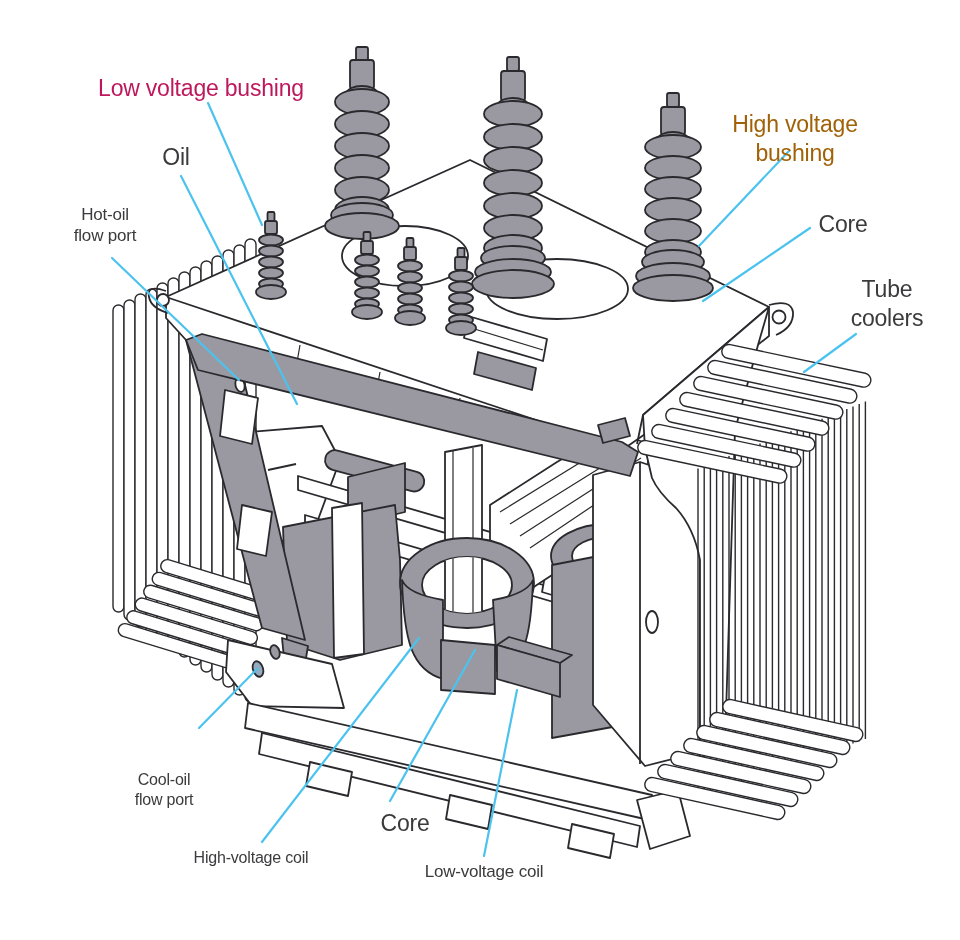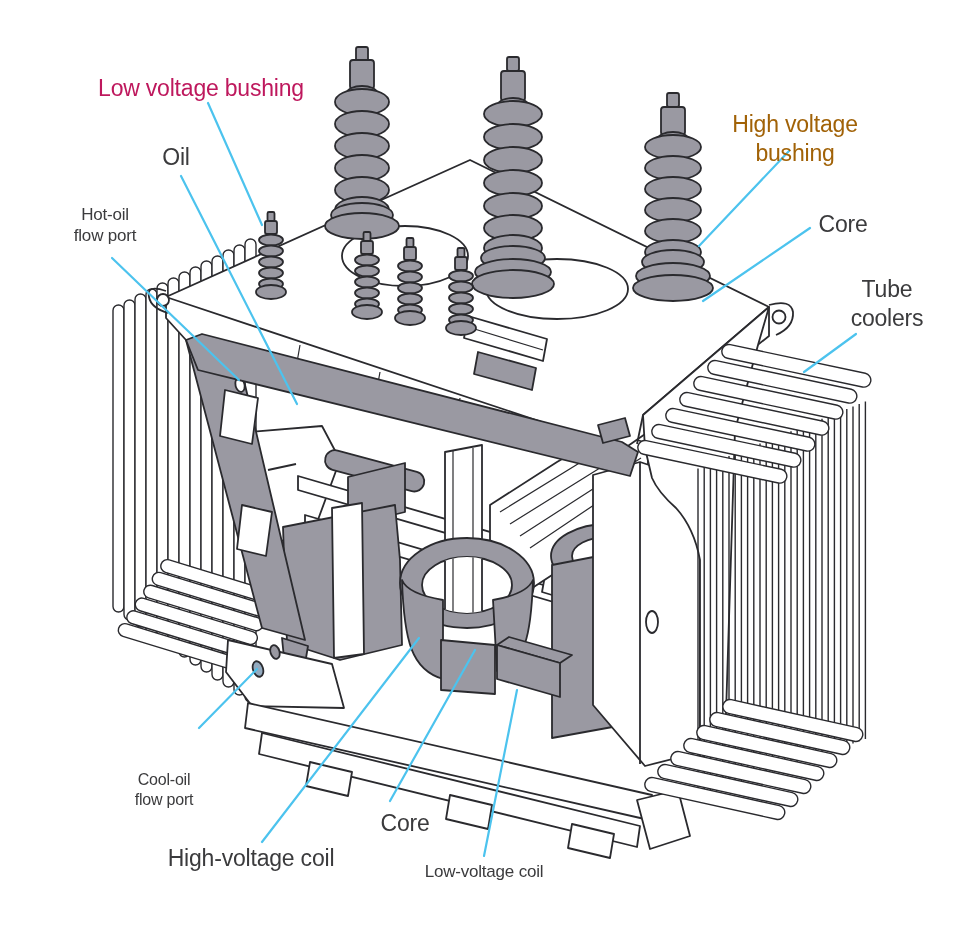--- a/index.html
+++ b/index.html
@@ -312,7 +312,7 @@
       <div class="callout" style="left: 164px; top: 790px; color: rgb(59, 59, 61); font-size: 16px;">Cool-oil
 flow port</div>
       <div class="callout" style="left: 386px; top: 823px; color: rgb(59, 59, 61); font-size: 23px; margin-left: 19px;">Core</div>
-      <div class="callout" style="left: 251px; top: 858px; color: rgb(59, 59, 61); font-size: 23px;">High-voltage coil</div>
+      <div class="callout" style="left: 251px; top: 858px; color: rgb(59, 59, 61); font-size: 16px;">High-voltage coil</div>
       <div class="callout" style="left: 484px; top: 872px; color: rgb(59, 59, 61); font-size: 17px;">Low-voltage coil</div>
     </div>
 

